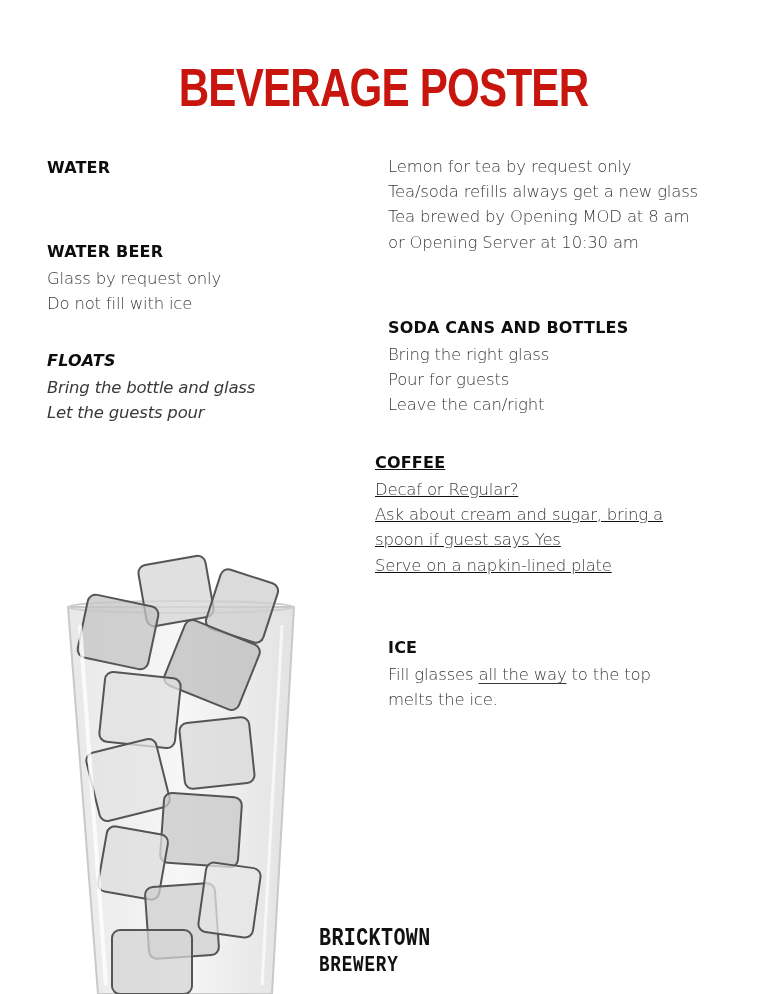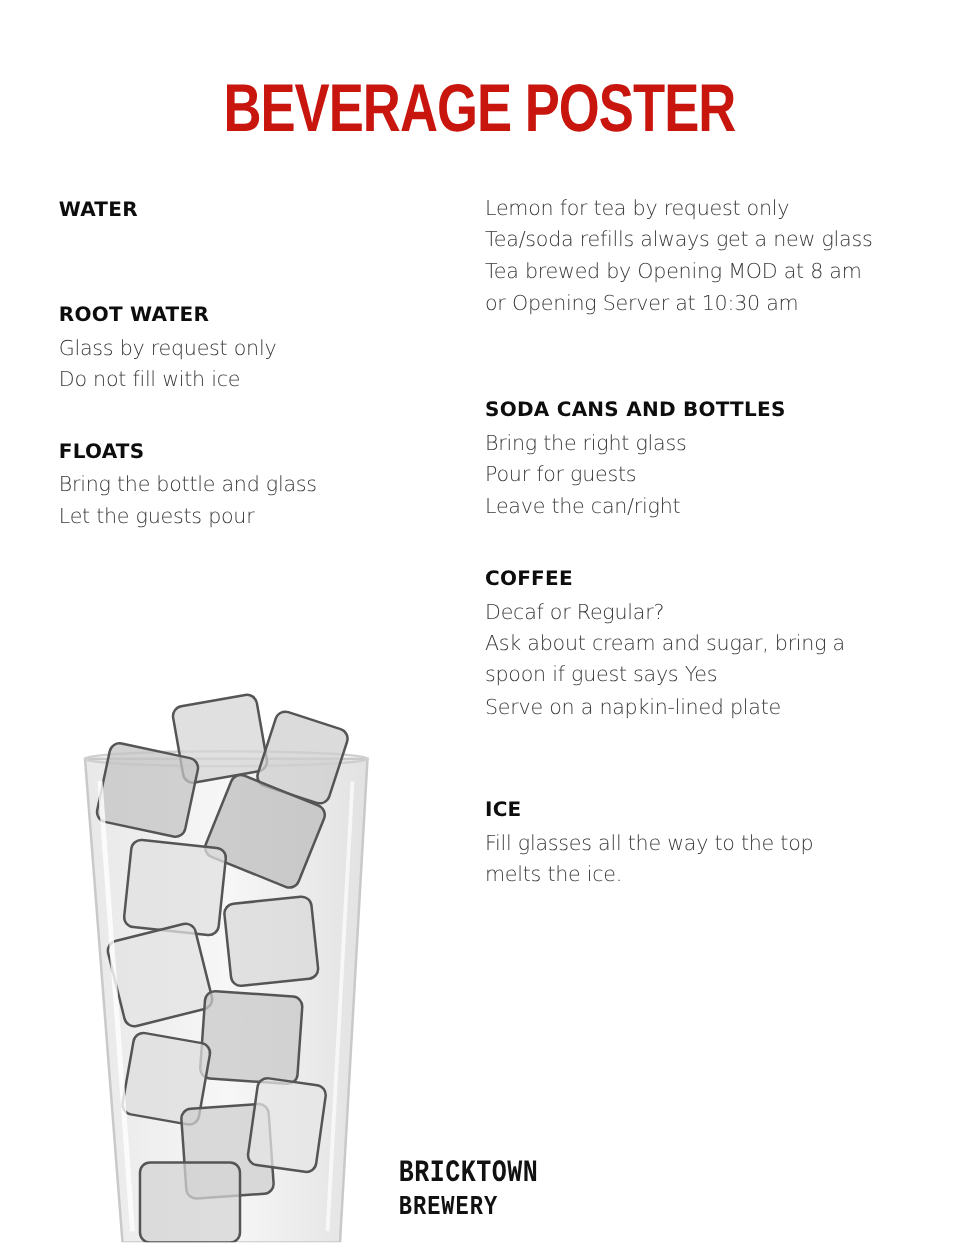--- a/index.html
+++ b/index.html
@@ -90,7 +90,7 @@
 </div>
 
 <div class="section" style="left:47px; top:238px;">
-  <h2>ROOT WATER</h2>
+  <h2>WATER BEER</h2>
   <div class="line">Glass by request only</div>
   <div class="line">Do not fill with ice</div>
 </div>

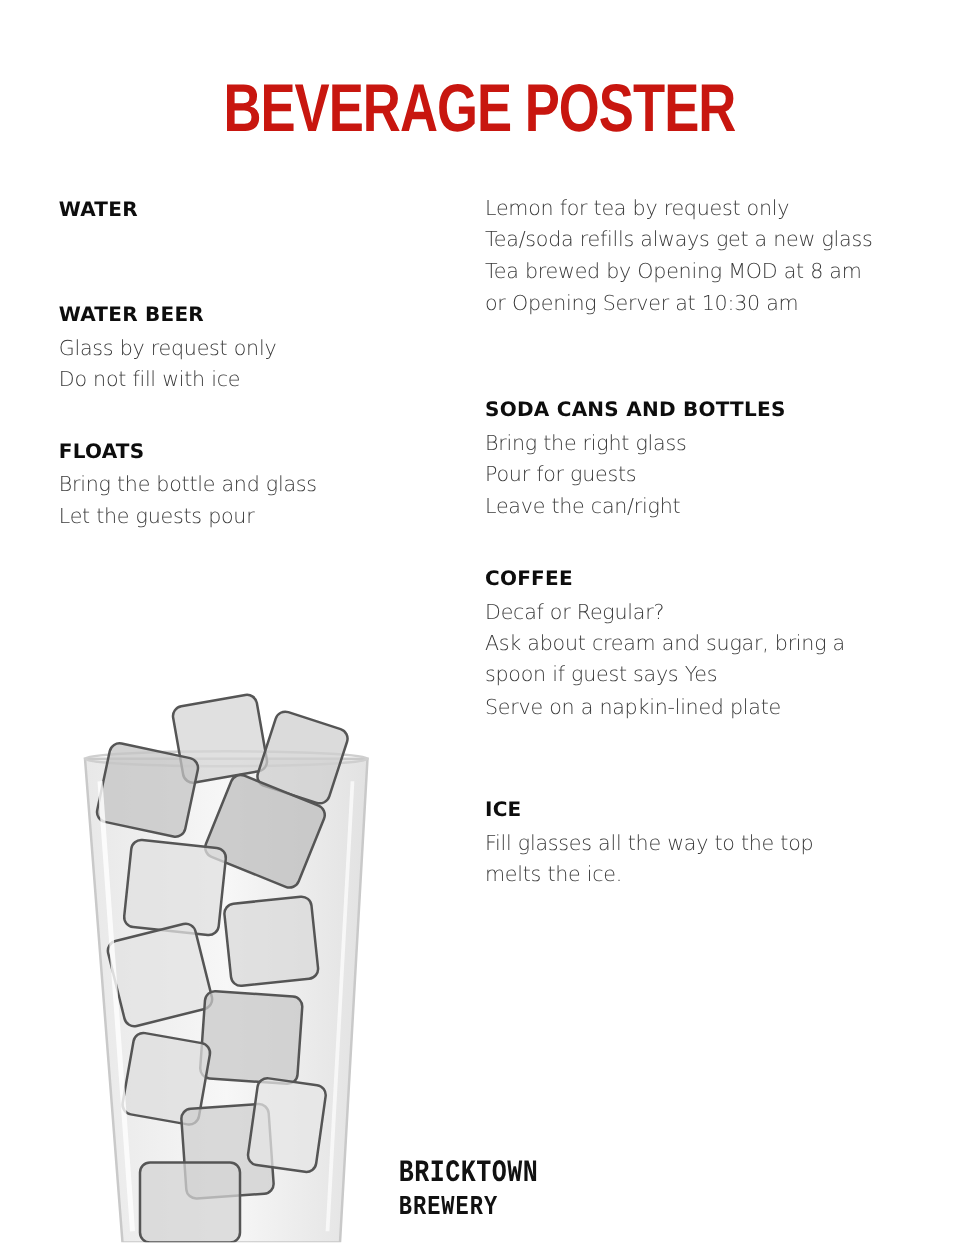--- a/index.html
+++ b/index.html
@@ -95,7 +95,7 @@
   <div class="line">Do not fill with ice</div>
 </div>
 
-<div class="section" style="left:47px; top:347px;">
+<div class="section" style="left:47px; top:347px;font-style:italic;">
   <h2>FLOATS</h2>
   <div class="line">Bring the bottle and glass</div>
   <div class="line">Let the guests pour</div>

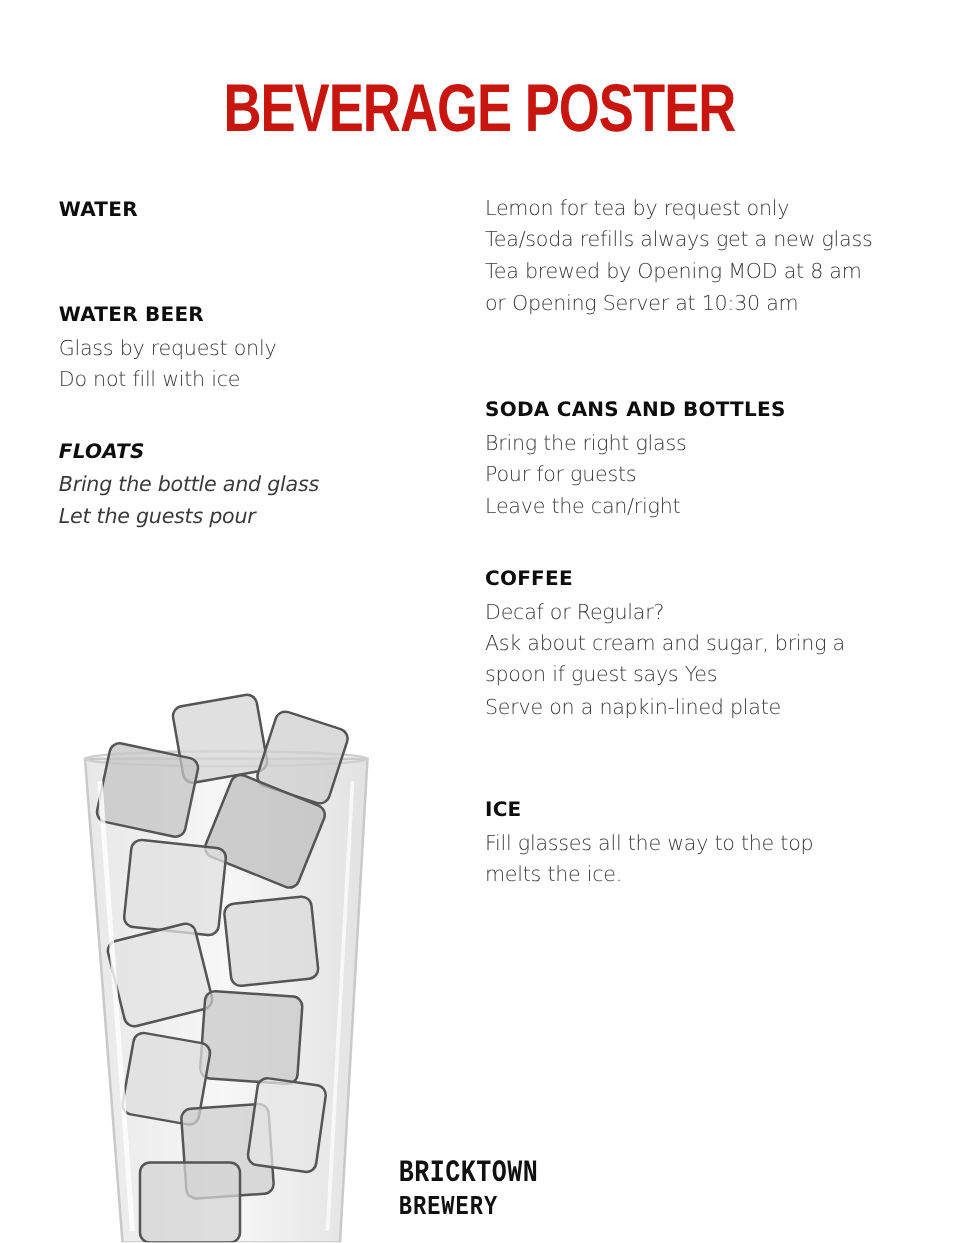--- a/index.html
+++ b/index.html
@@ -115,7 +115,7 @@
   <div class="line">Leave the can/right</div>
 </div>
 
-<div class="section" style="left:388px; top:449px;">
+<div class="section" style="left:375px; top:449px;text-decoration:underline;">
   <h2>COFFEE</h2>
   <div class="line">Decaf or Regular?</div>
   <div class="line">Ask about cream and sugar, bring a</div>

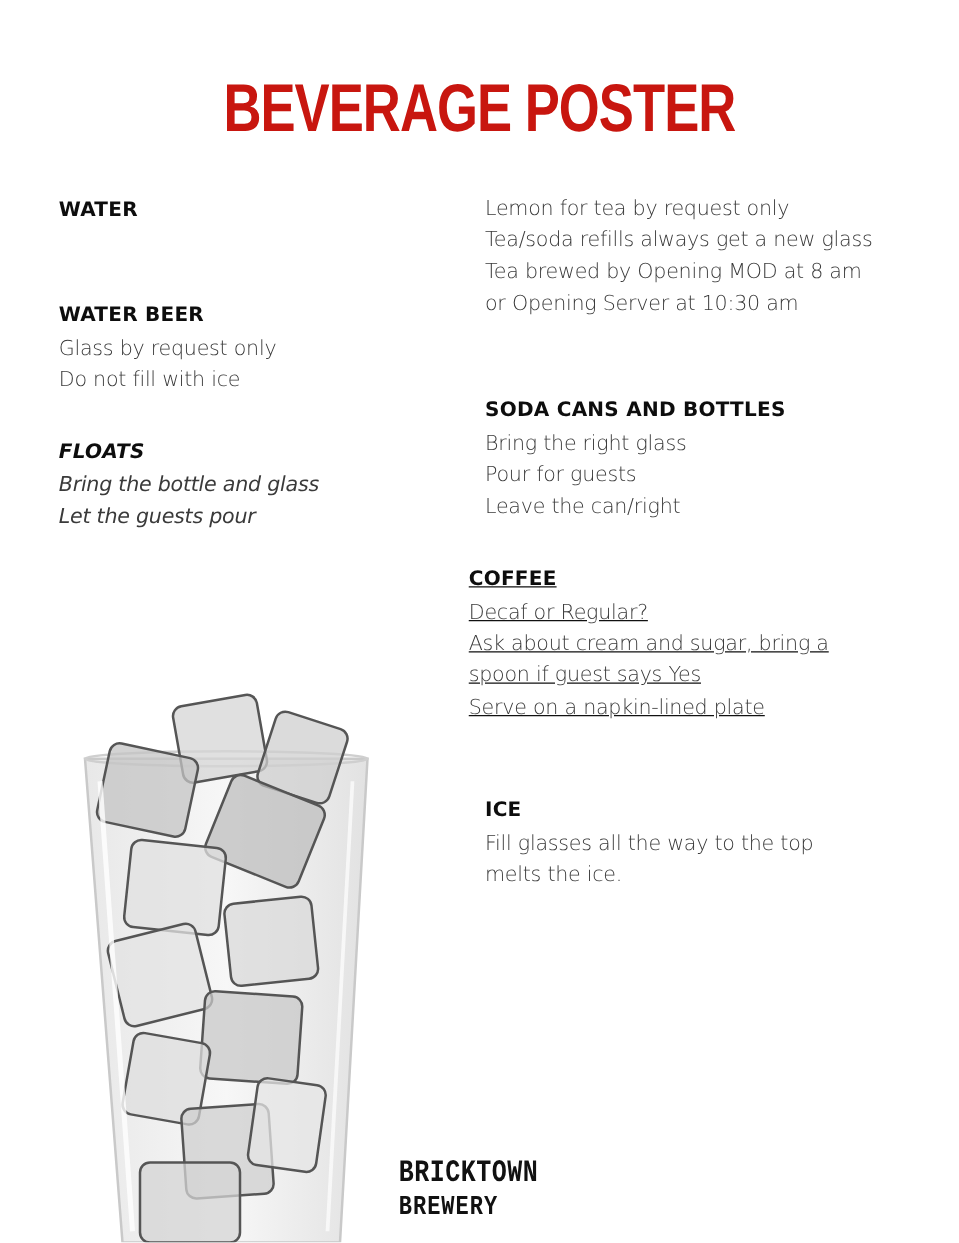--- a/index.html
+++ b/index.html
@@ -47,7 +47,7 @@
       white-space: nowrap;
       letter-spacing: -0.2px;
     }
-    .u { text-underline-offset: 3px; }
+    .u { text-decoration: underline; text-underline-offset: 3px; }
 
     .glass {
       position: absolute;

